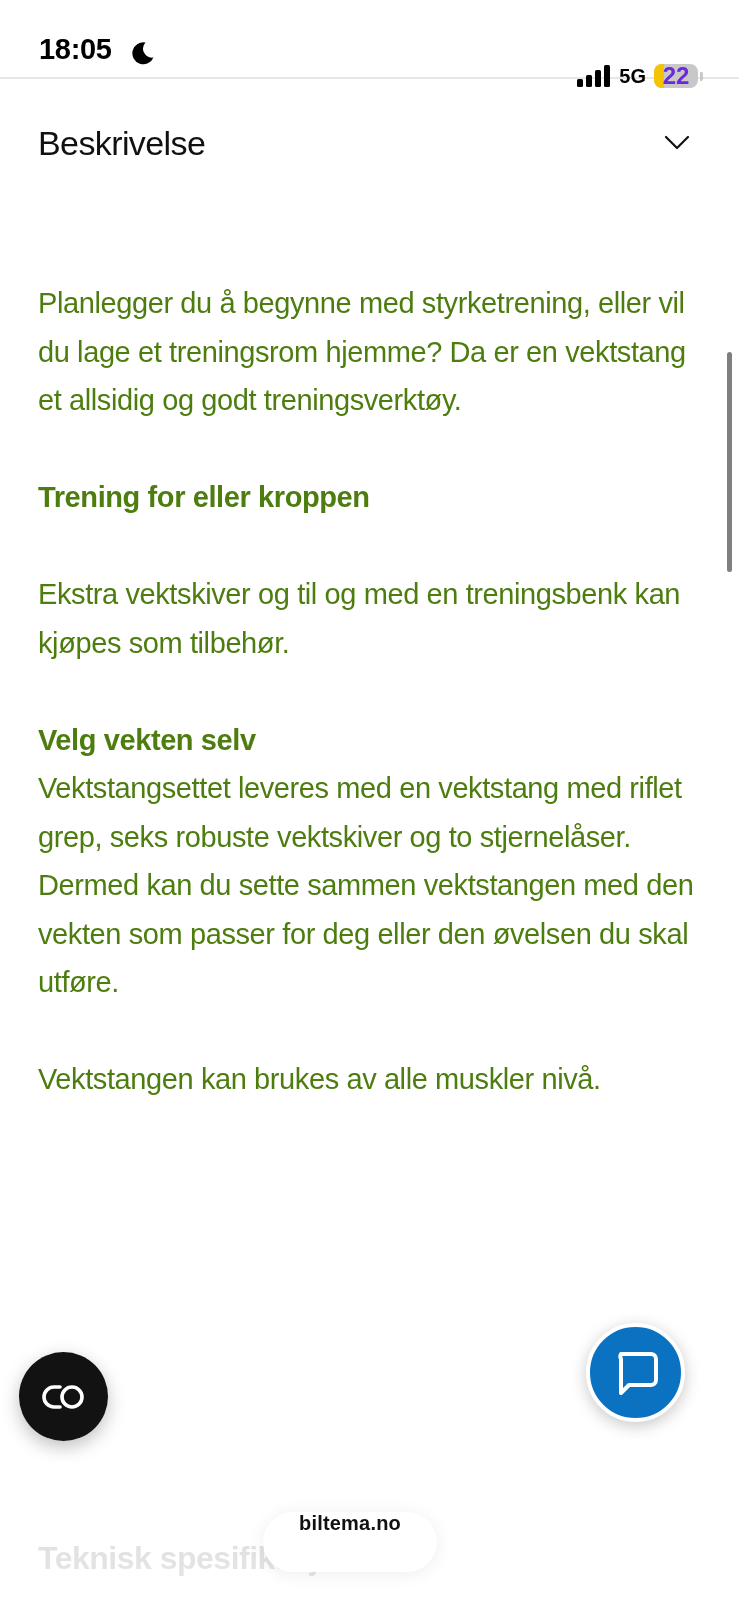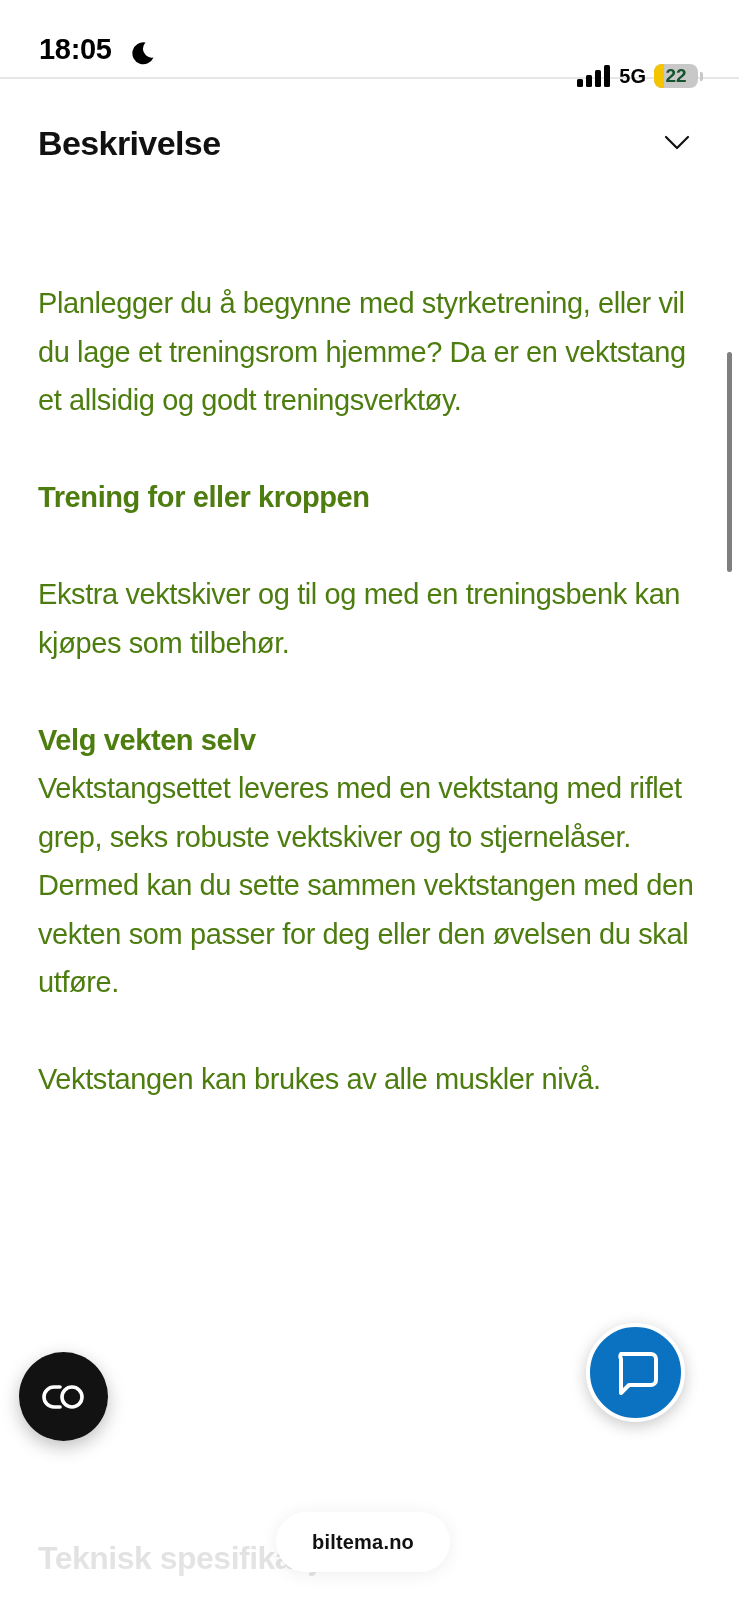--- a/index.html
+++ b/index.html
@@ -86,8 +86,8 @@
       position: relative;
       font-family: "Liberation Sans", sans-serif;
       font-weight: 700;
-      font-size: 19px;
-      color: #14532d;
+      font-size: 24px;
+      color: #6d28d9;
       line-height: 24px;
     }
     .battery-cap {

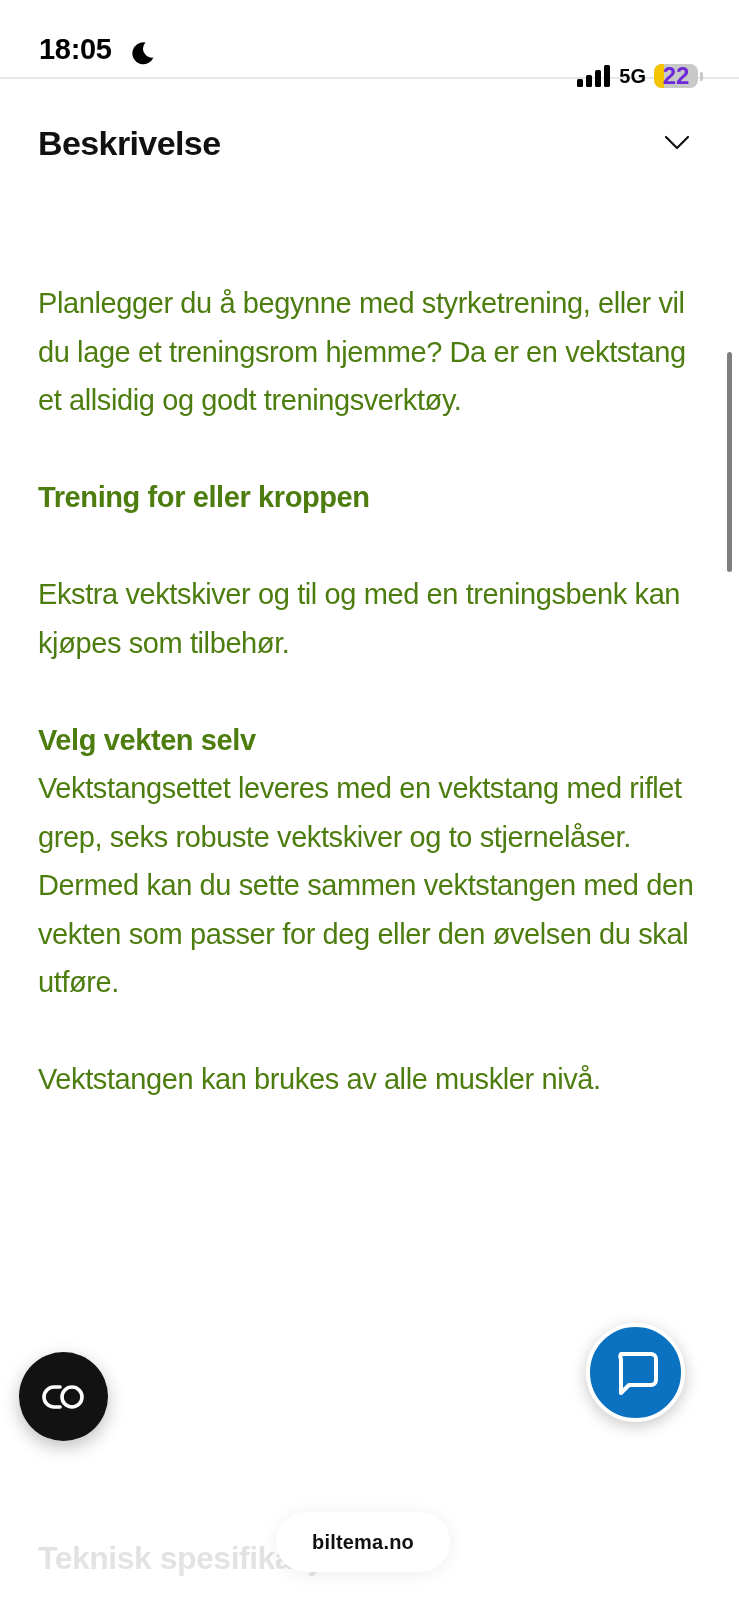--- a/index.html
+++ b/index.html
@@ -110,7 +110,7 @@
       left: 38px;
       top: 23px;
       font-family: "Liberation Sans", sans-serif;
-      font-weight: 700;
+      font-weight: 400;
       font-size: 34px;
       letter-spacing: -0.6px;
       color: #111;

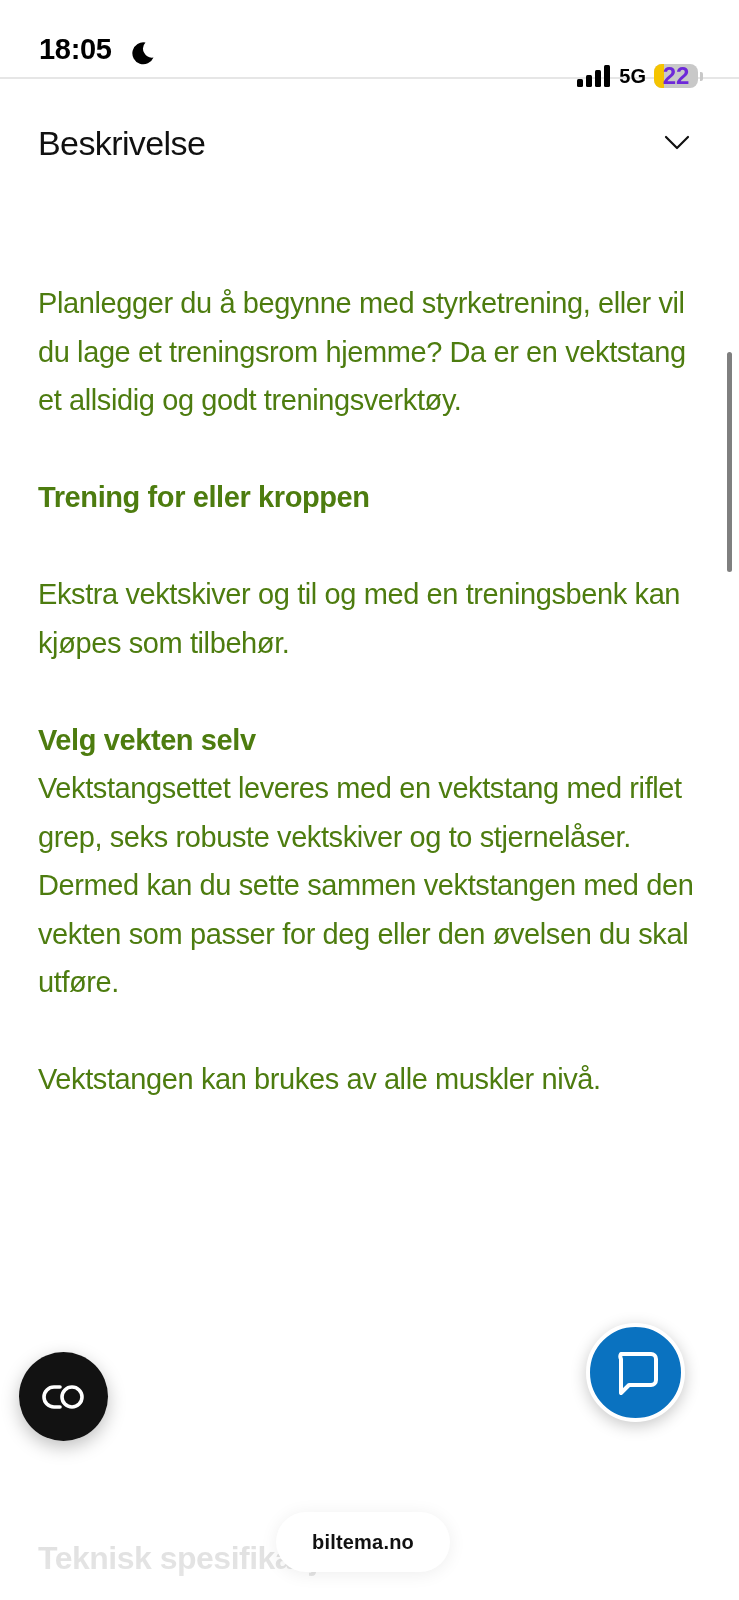--- a/index.html
+++ b/index.html
@@ -214,7 +214,7 @@
     
     .url-pill {
       position: absolute;
-      left: 276px;
+      left: 263px;
       top: 1512px;
       width: 174px;
       height: 60px;
@@ -223,7 +223,6 @@
       box-shadow: 0 2px 18px rgba(0,0,0,0.07);
       z-index: 7;
       display: flex;
-      align-items: center;
       justify-content: center;
     }
     .url-text {

